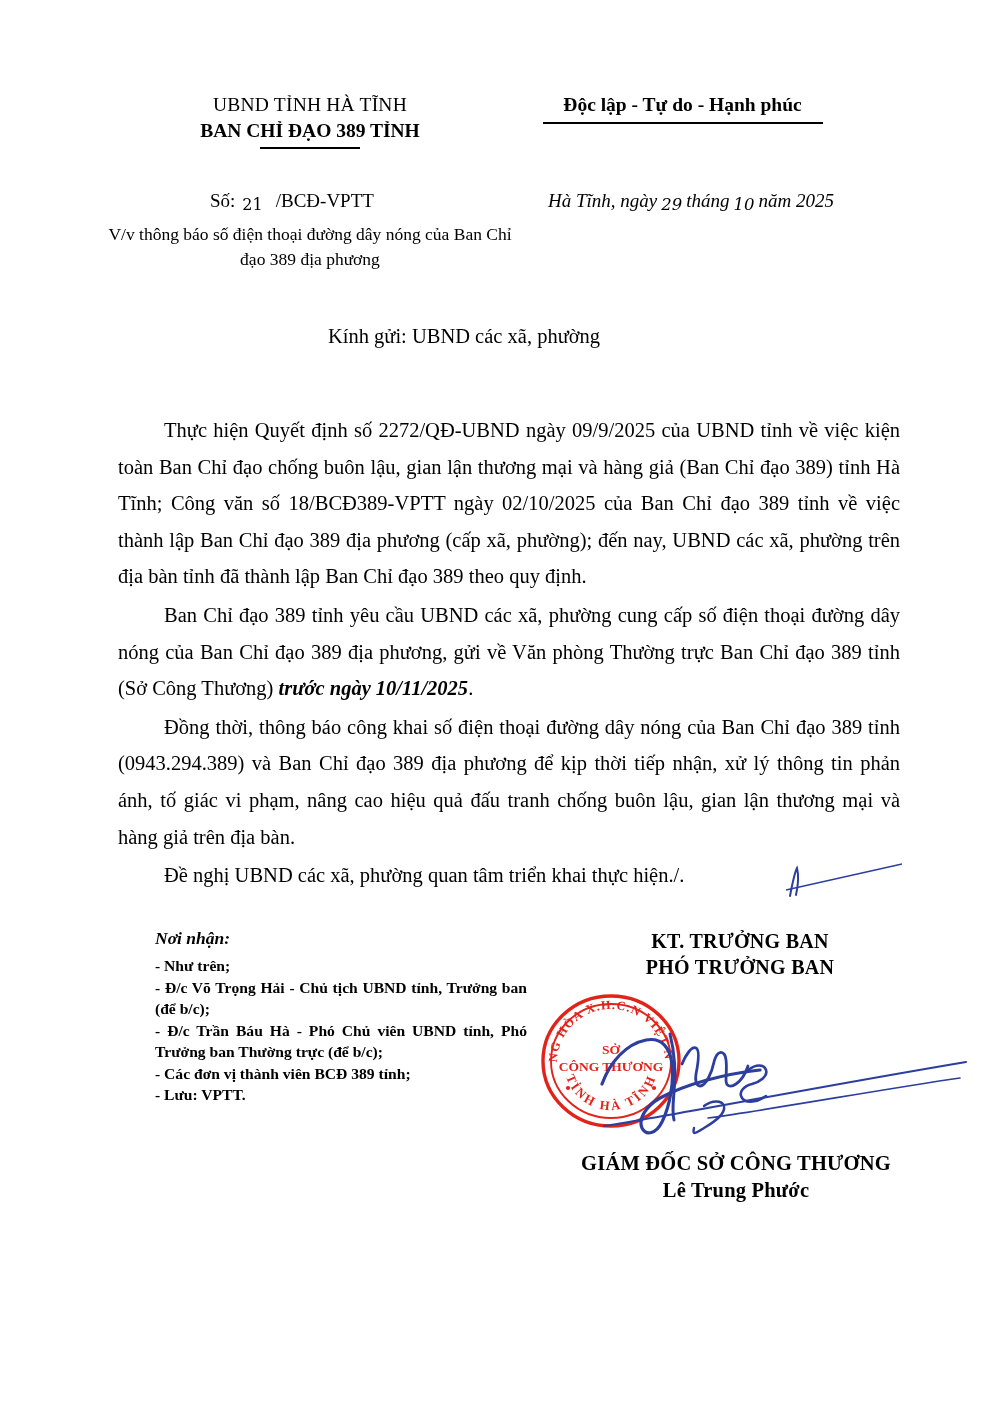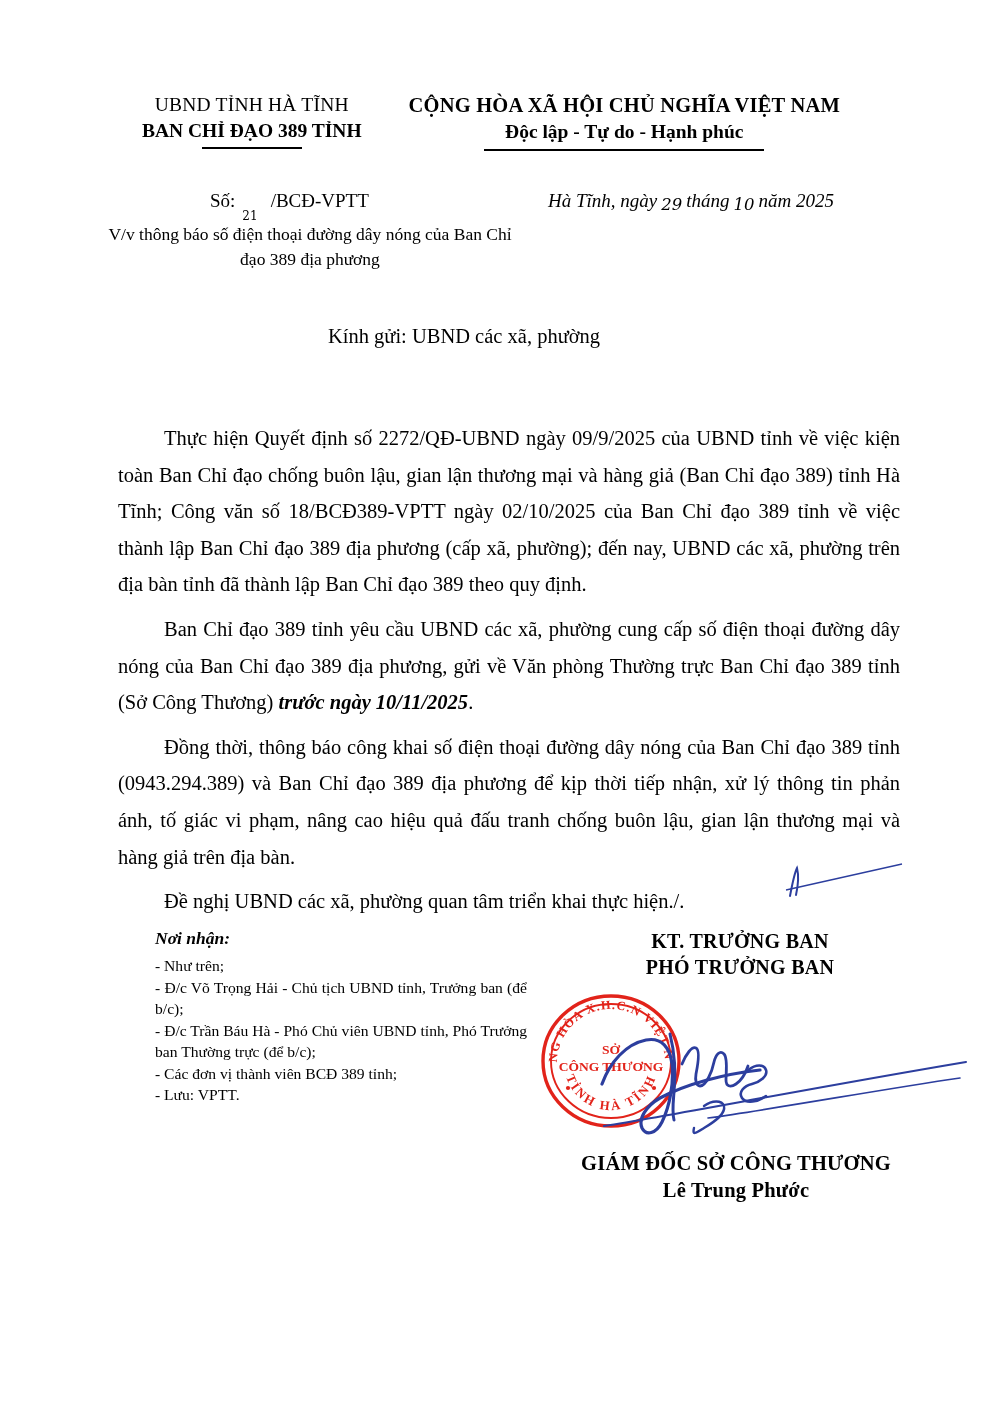--- a/index.html
+++ b/index.html
@@ -227,7 +227,6 @@
       <div class="hdr-line2 rule-short">BAN CHỈ ĐẠO 389 TỈNH</div>
     </div>
     <div class="hdr-right">
-      <div class="hdr-line1">CỘNG HÒA XÃ HỘI CHỦ NGHĨA VIỆT NAM</div>
       <div class="hdr-line2 rule-long">Độc lập - Tự do - Hạnh phúc</div>
     </div>
   </div>

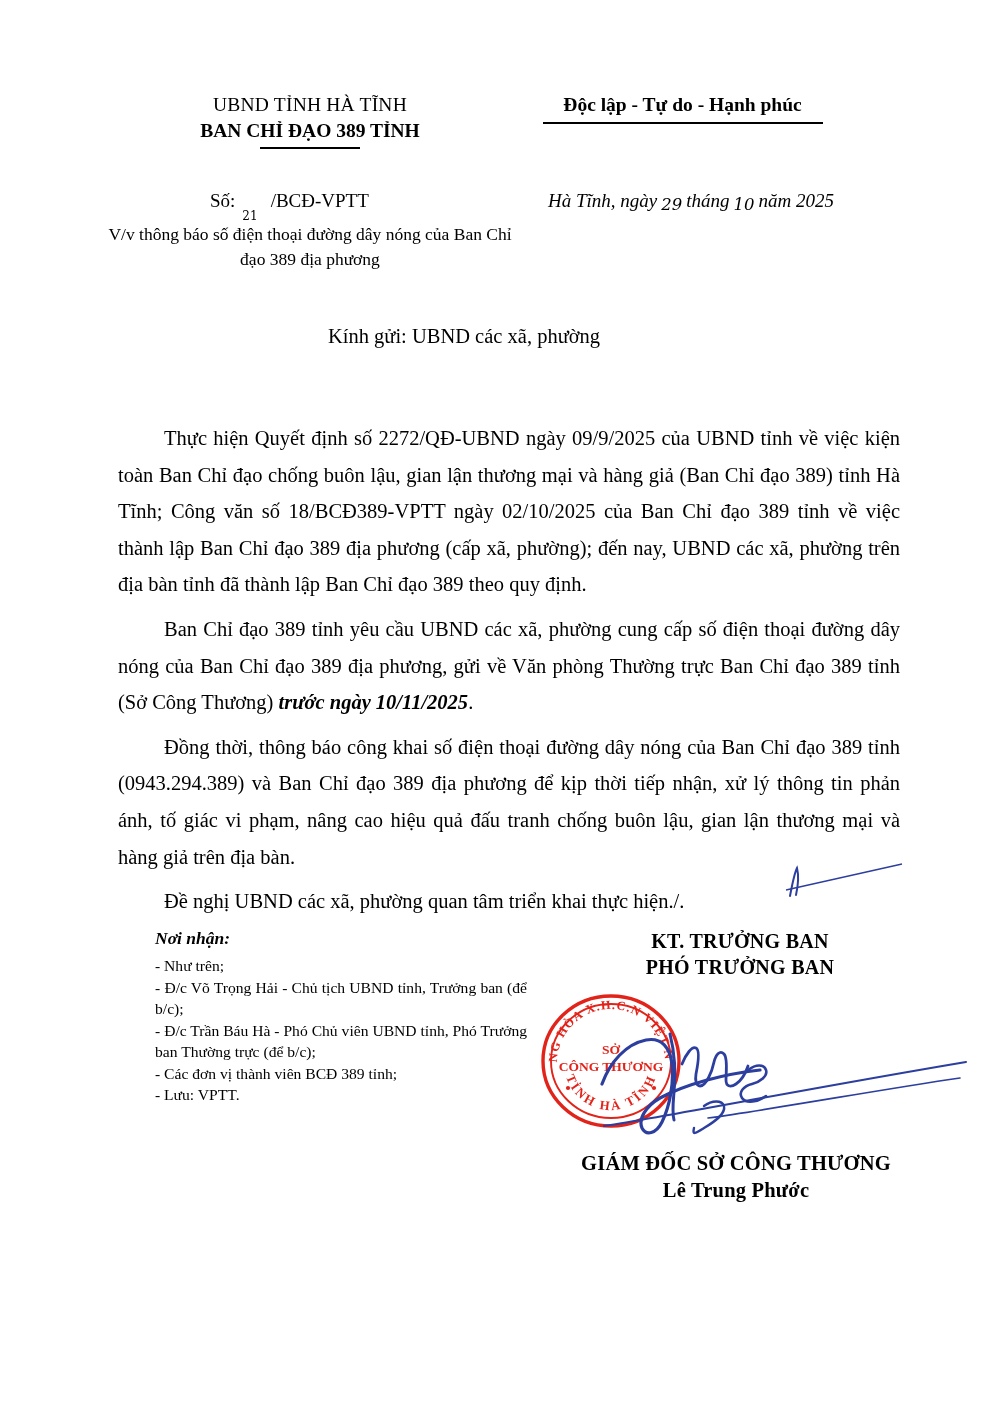--- a/index.html
+++ b/index.html
@@ -80,10 +80,10 @@
   }
   .numline .stampnum {
     font-family: "DejaVu Serif", serif;
-    font-size: 12px;
+    font-size: 16px;
     padding: 0 5px 0 7px;
     position: relative;
-    top: 13px;
+    top: 3px;
     text-align: center;
   }
   .numline .sep { padding-left: 8px; }

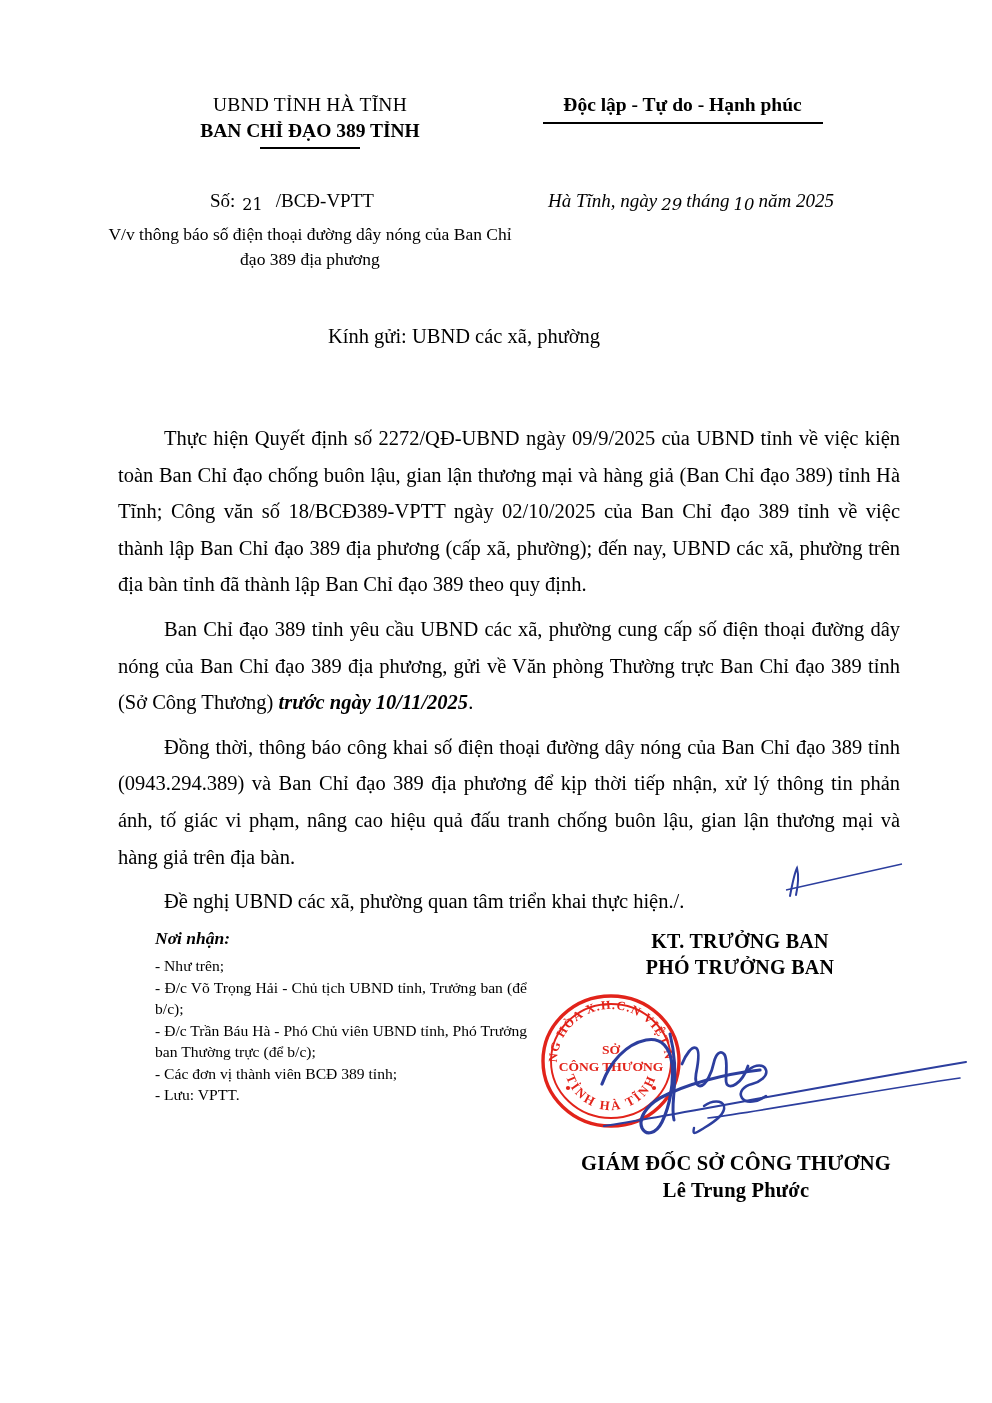--- a/index.html
+++ b/index.html
@@ -135,7 +135,7 @@
     font-size: 20.5px;
     line-height: 36.6px;
     text-indent: 46px;
-    margin: 8px 0 2px 0;
+    margin: 0 0 2px 0;
   }
   .para b { font-weight: bold; font-style: italic; }
   .para.last { margin-bottom: 0; }

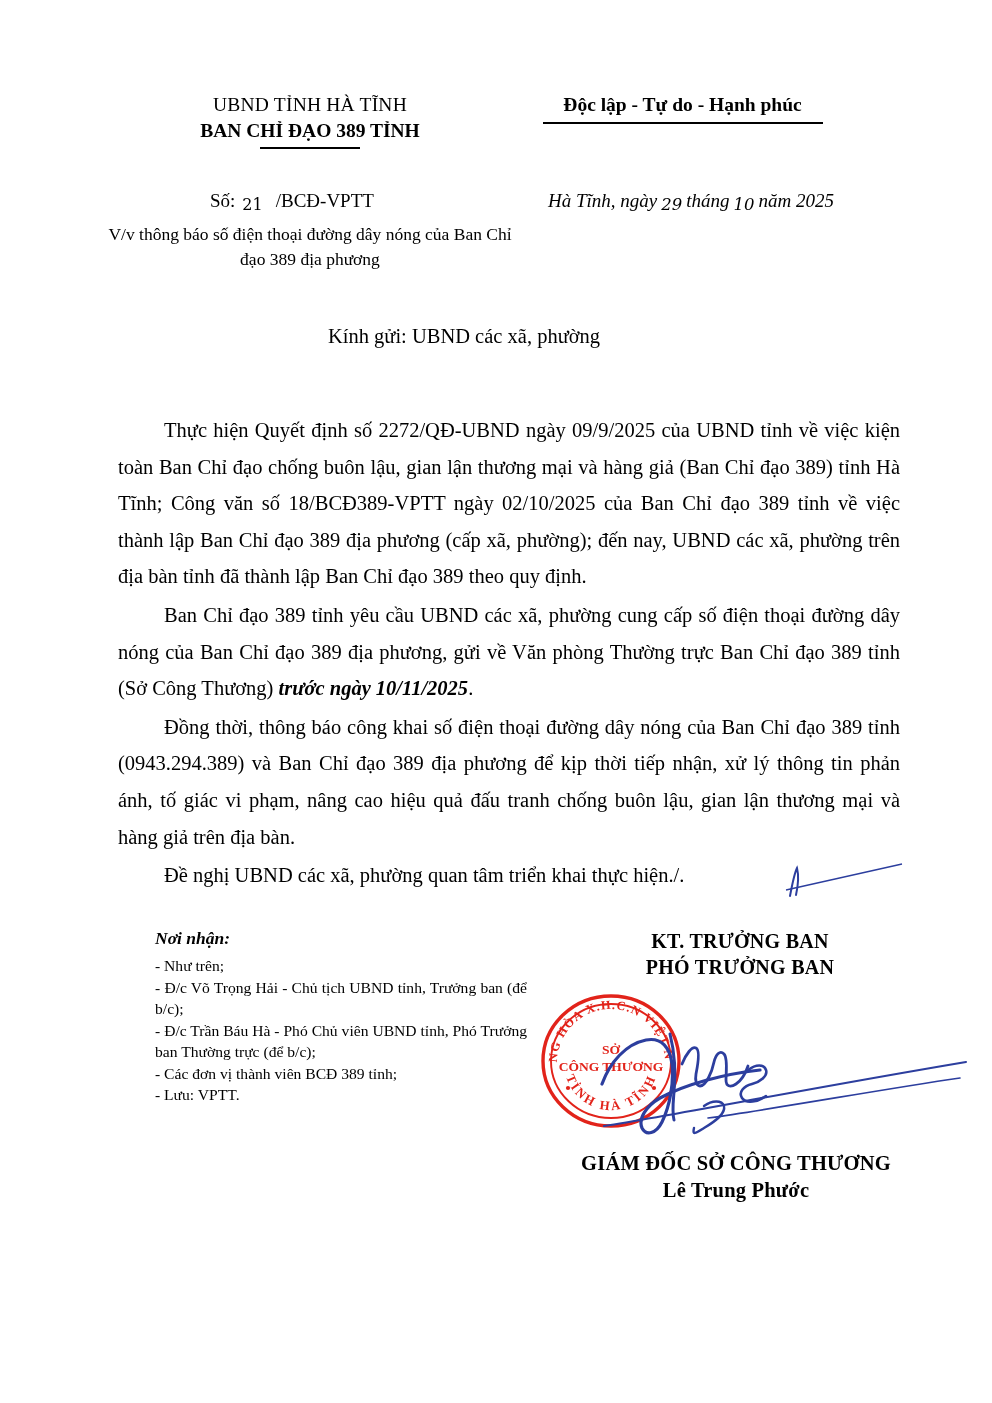--- a/index.html
+++ b/index.html
@@ -159,6 +159,7 @@
     font-size: 15.6px;
     line-height: 1.38;
     text-align: justify;
+    font-weight: bold;
   }
 
   .signblock {

